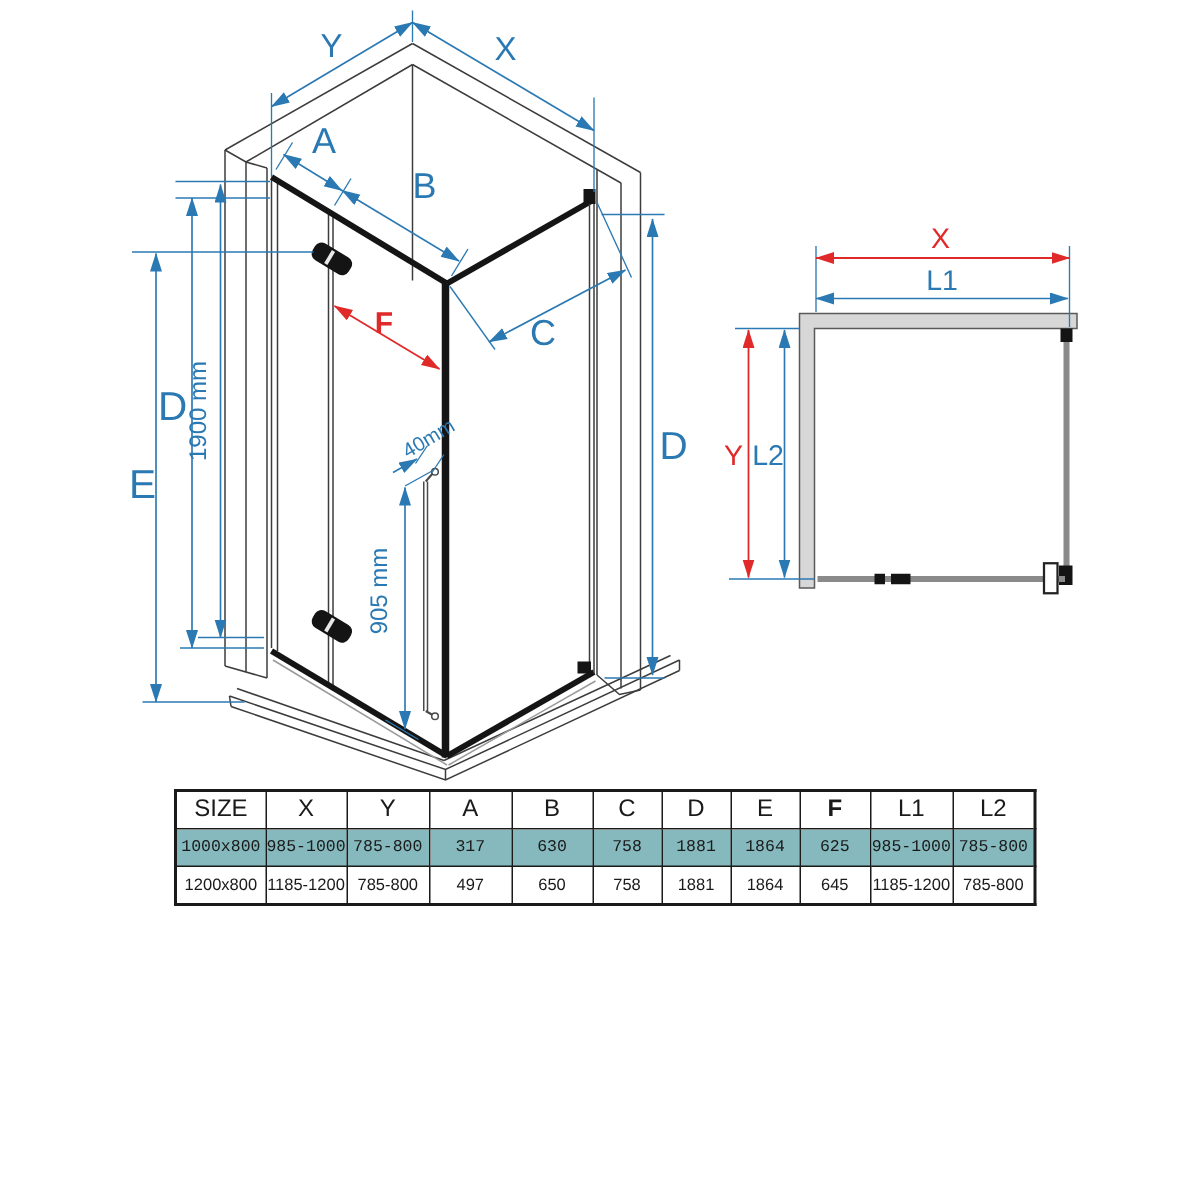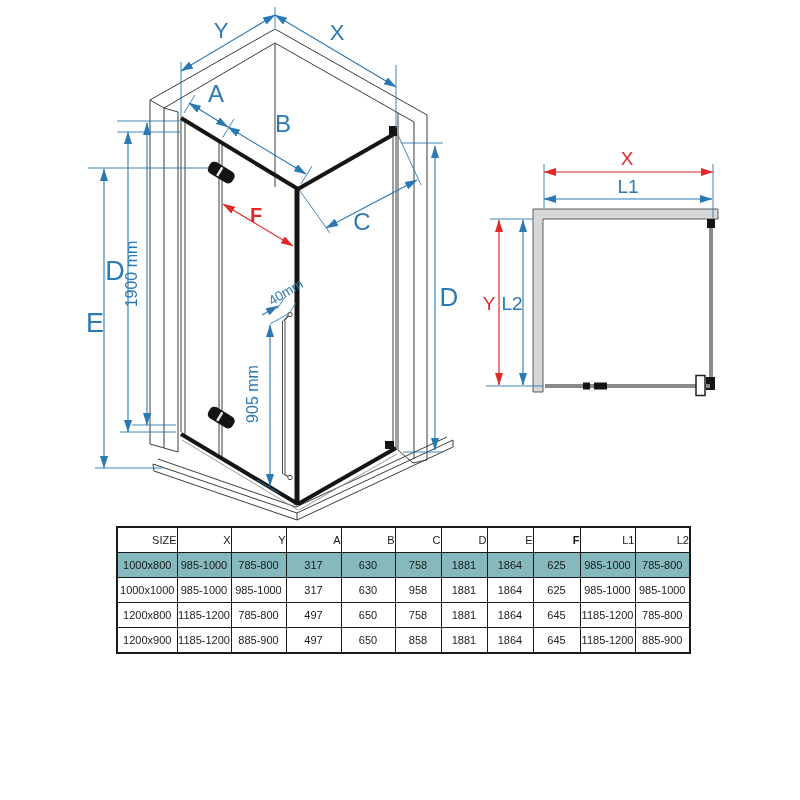--- a/index.html
+++ b/index.html
@@ -31,7 +31,7 @@
   table.spec th, table.spec td{
     border:1px solid #1a1a1a;text-align:center;vertical-align:middle;
     padding:0;overflow:hidden;white-space:nowrap;}
-  table.spec th{height:24px;font-size:11px;font-weight:400;text-align:right;}
+  table.spec th{height:24px;font-size:16px;font-weight:400;}
   table.spec th.boldcol{font-weight:700;}
   table.spec td{height:24px;}
   table.spec{border:2px solid #1a1a1a;}

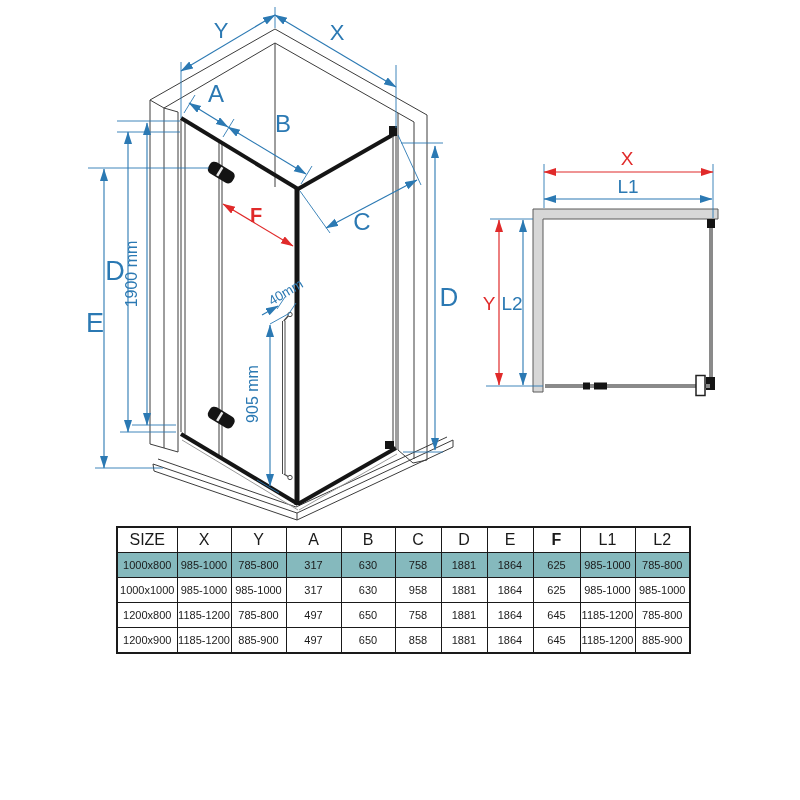--- a/index.html
+++ b/index.html
@@ -35,7 +35,7 @@
   table.spec th.boldcol{font-weight:700;}
   table.spec td{height:24px;}
   table.spec{border:2px solid #1a1a1a;}
-  tr.hl td{background:var(--row-highlight);}
+  tr.hl td{background:var(--row-highlight);font-family:Liberation Mono, monospace;}
 </style>
 </head>
 <body>

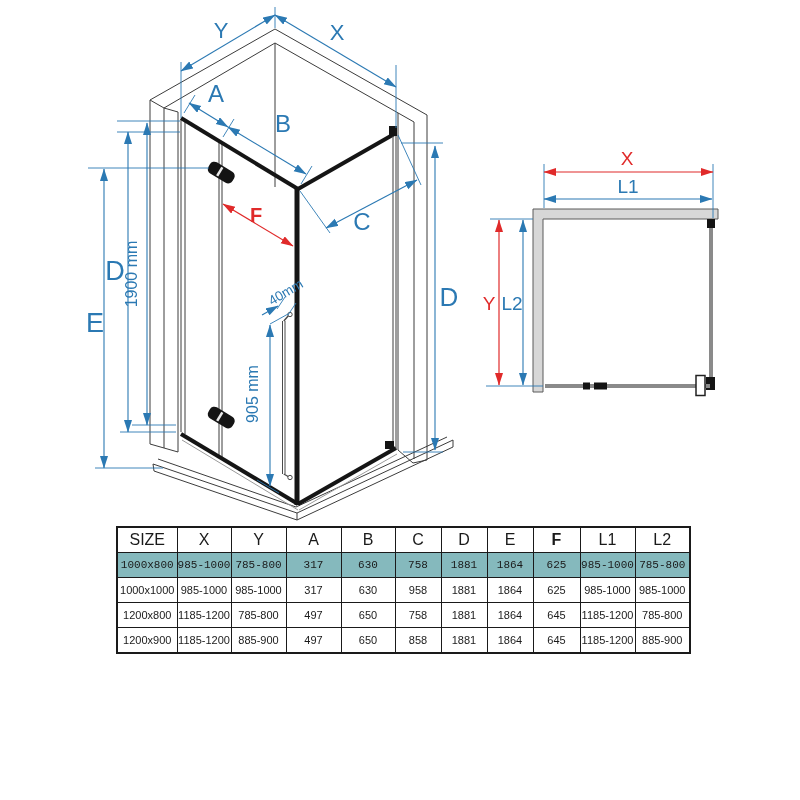--- a/index.html
+++ b/index.html
@@ -252,19 +252,6 @@
           <td>785-800</td>
         </tr>
         <tr>
-          <td>1000x1000</td>
-          <td>985-1000</td>
-          <td>985-1000</td>
-          <td>317</td>
-          <td>630</td>
-          <td>958</td>
-          <td>1881</td>
-          <td>1864</td>
-          <td>625</td>
-          <td>985-1000</td>
-          <td>985-1000</td>
-        </tr>
-        <tr>
           <td>1200x800</td>
           <td>1185-1200</td>
           <td>785-800</td>

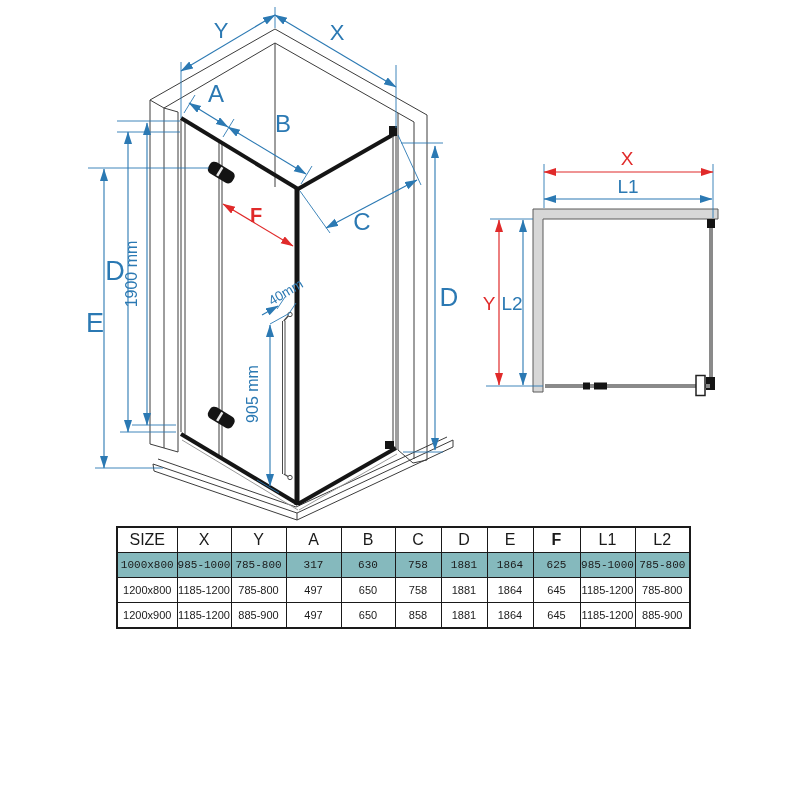--- a/index.html
+++ b/index.html
@@ -264,19 +264,6 @@
           <td>1185-1200</td>
           <td>785-800</td>
         </tr>
-        <tr>
-          <td>1200x900</td>
-          <td>1185-1200</td>
-          <td>885-900</td>
-          <td>497</td>
-          <td>650</td>
-          <td>858</td>
-          <td>1881</td>
-          <td>1864</td>
-          <td>645</td>
-          <td>1185-1200</td>
-          <td>885-900</td>
-        </tr>
       </tbody>
   </table>
 </div>

